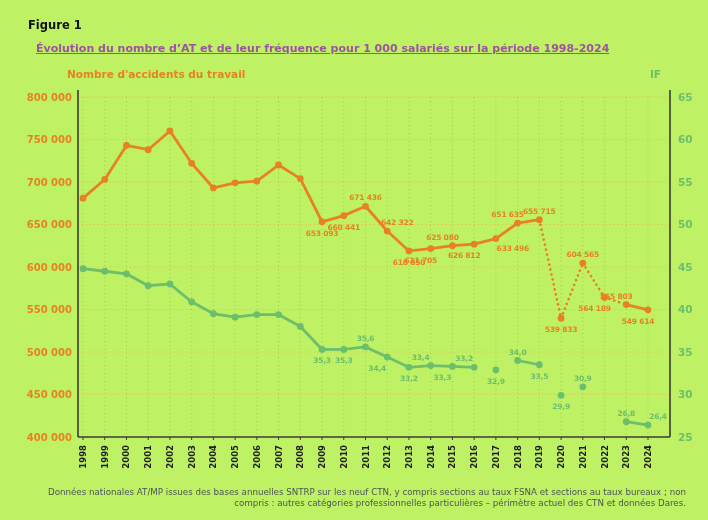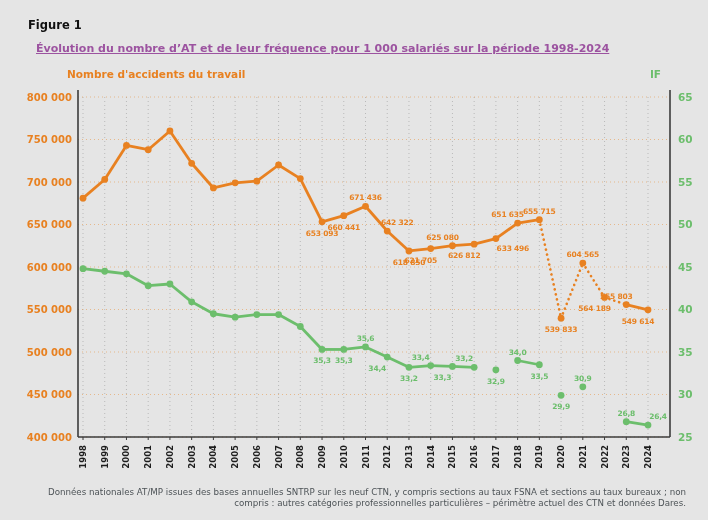--- a/index.html
+++ b/index.html
@@ -6,7 +6,7 @@
   .page{
     position:relative;
     width:708px;height:520px;
-    background:#e5e5e5;
+    background:#bef264;
     font-family:"DejaVu Sans","Liberation Sans",sans-serif;
     overflow:hidden;
   }

